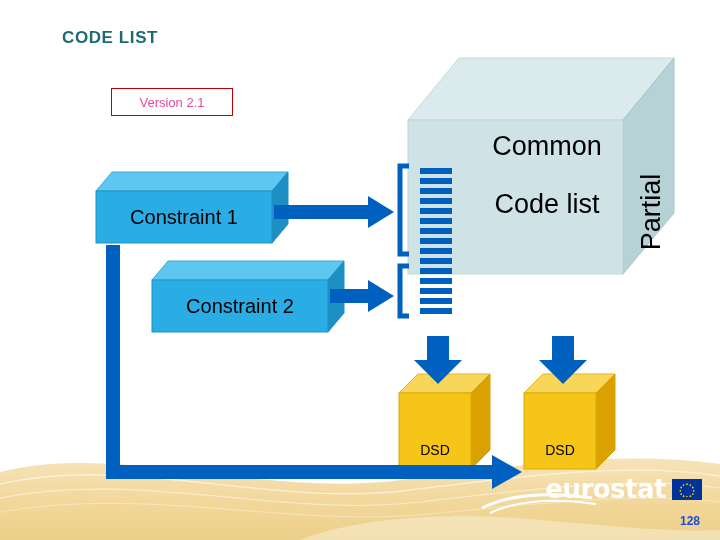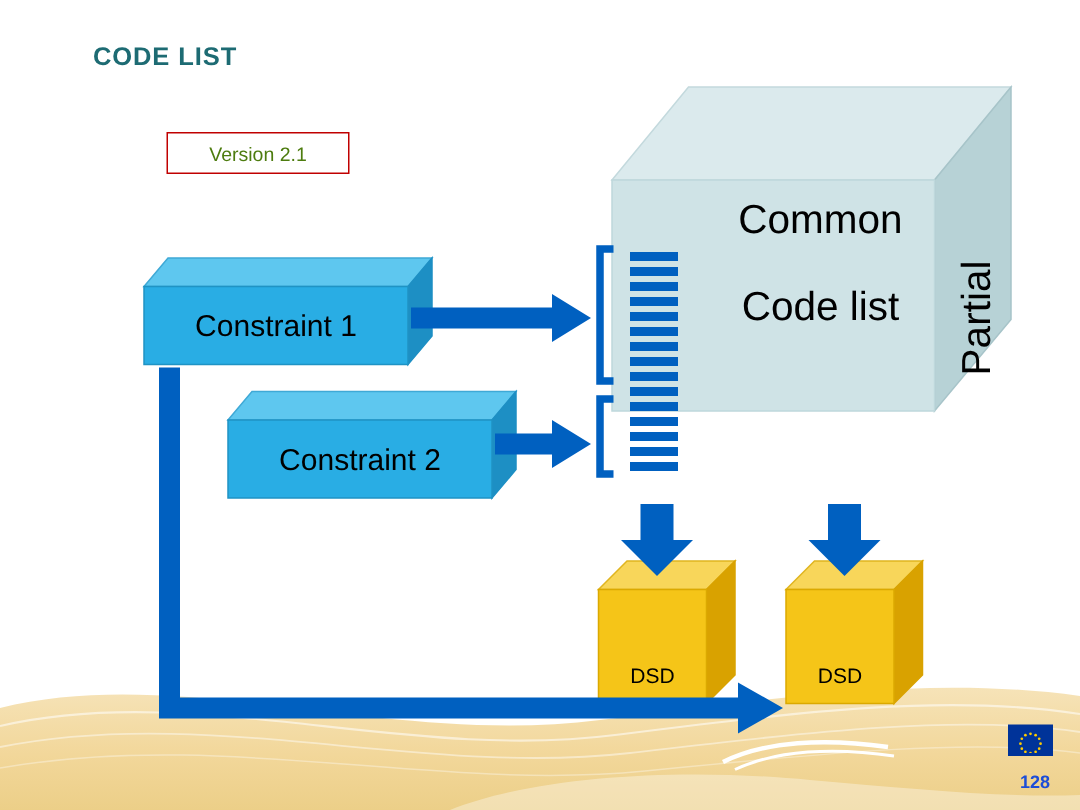--- a/index.html
+++ b/index.html
@@ -35,7 +35,7 @@
     border:1px solid #c00000;
     background:#ffffff;
     display:flex; align-items:center; justify-content:center;
-    font-size:13px; color:#4d7c0f;
+    font-size:13px; color:#ec4899;
   }
 
   

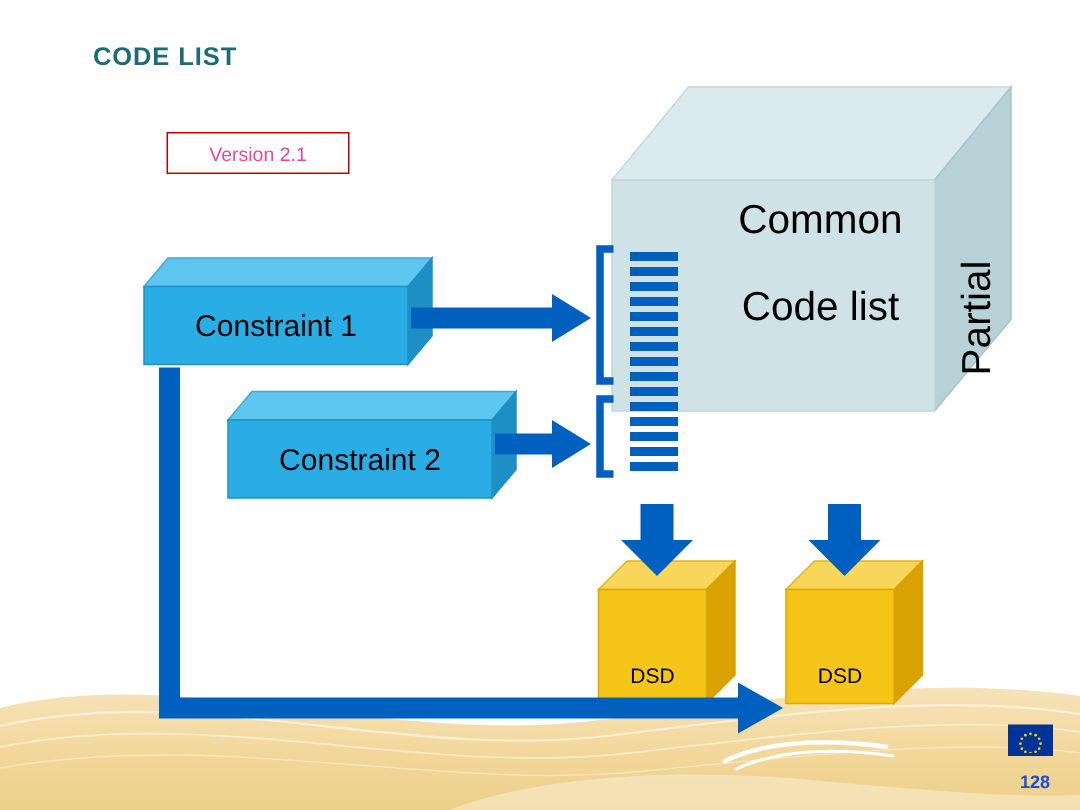--- a/index.html
+++ b/index.html
@@ -176,6 +176,7 @@
   </svg>
 
   <div class="logo">
+    <div class="logo-text">eurostat</div>
     <div class="logo-flag">
       <svg width="24" height="16" viewBox="0 0 24 16">
         <g fill="#ffcc00">

